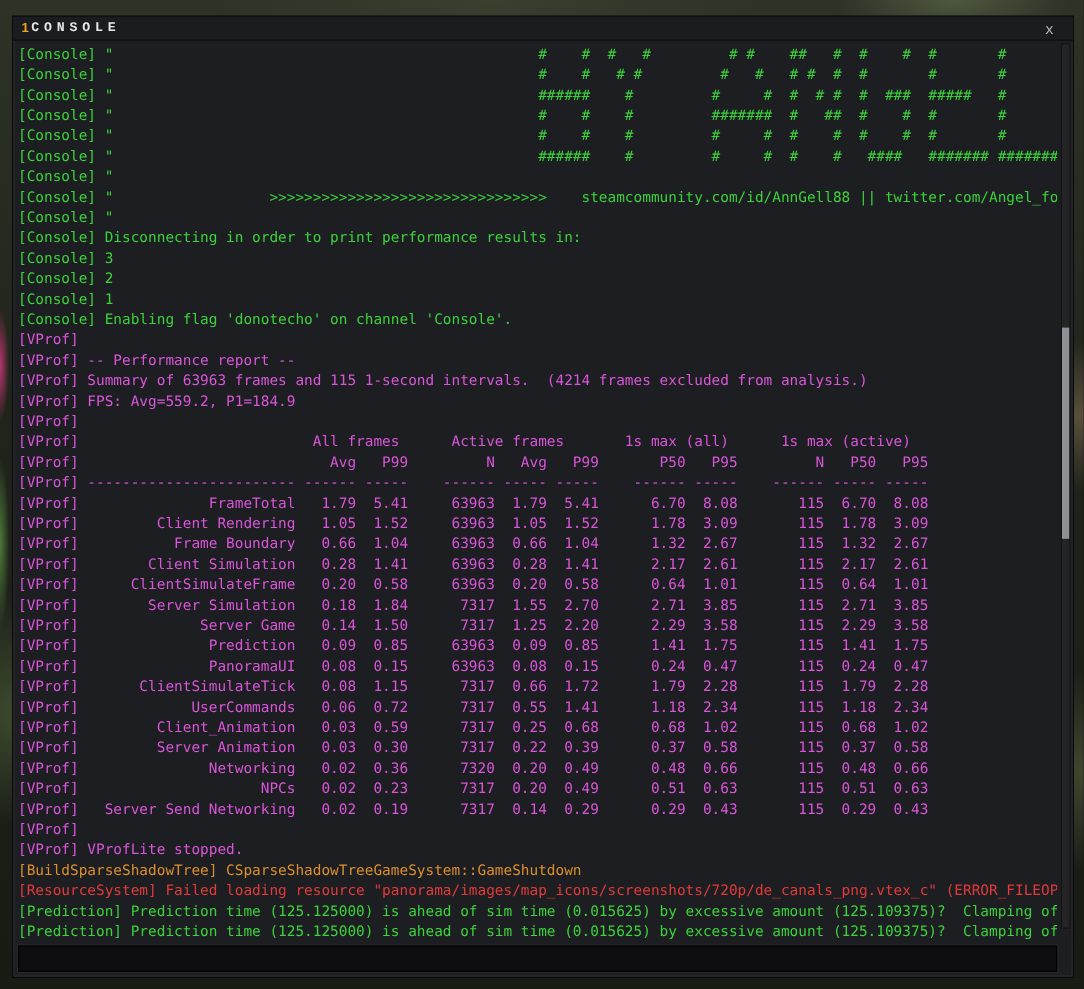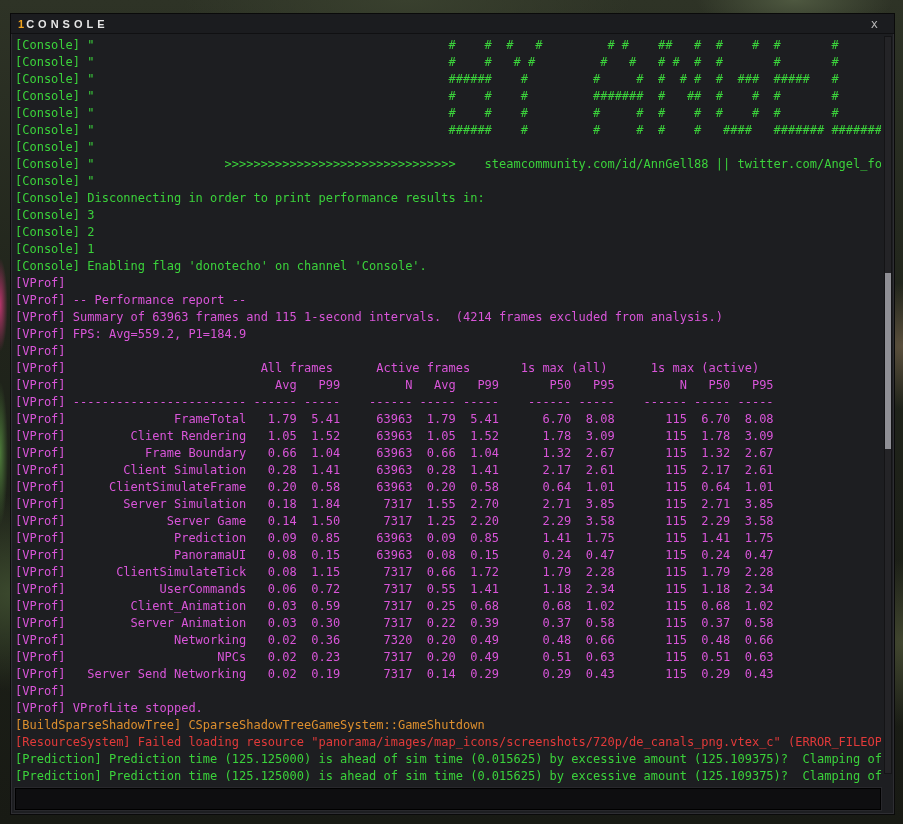--- a/index.html
+++ b/index.html
@@ -32,7 +32,7 @@
     font-family:"Liberation Sans", sans-serif; font-size:11px; font-weight:bold;
   }
   .badge { color:#efa21d; margin-right:1px; letter-spacing:1px; }
-  .title { color:#e6e6e6; letter-spacing:4px; }
+  .title { color:#e6e6e6; letter-spacing:4px;font-family:Liberation Mono, monospace; }
   .close {
     position:absolute; right:16px; top:3px; color:#b8b8b8;
     font-family:"DejaVu Sans Mono", monospace; font-size:12px; font-weight:normal; cursor:pointer;

